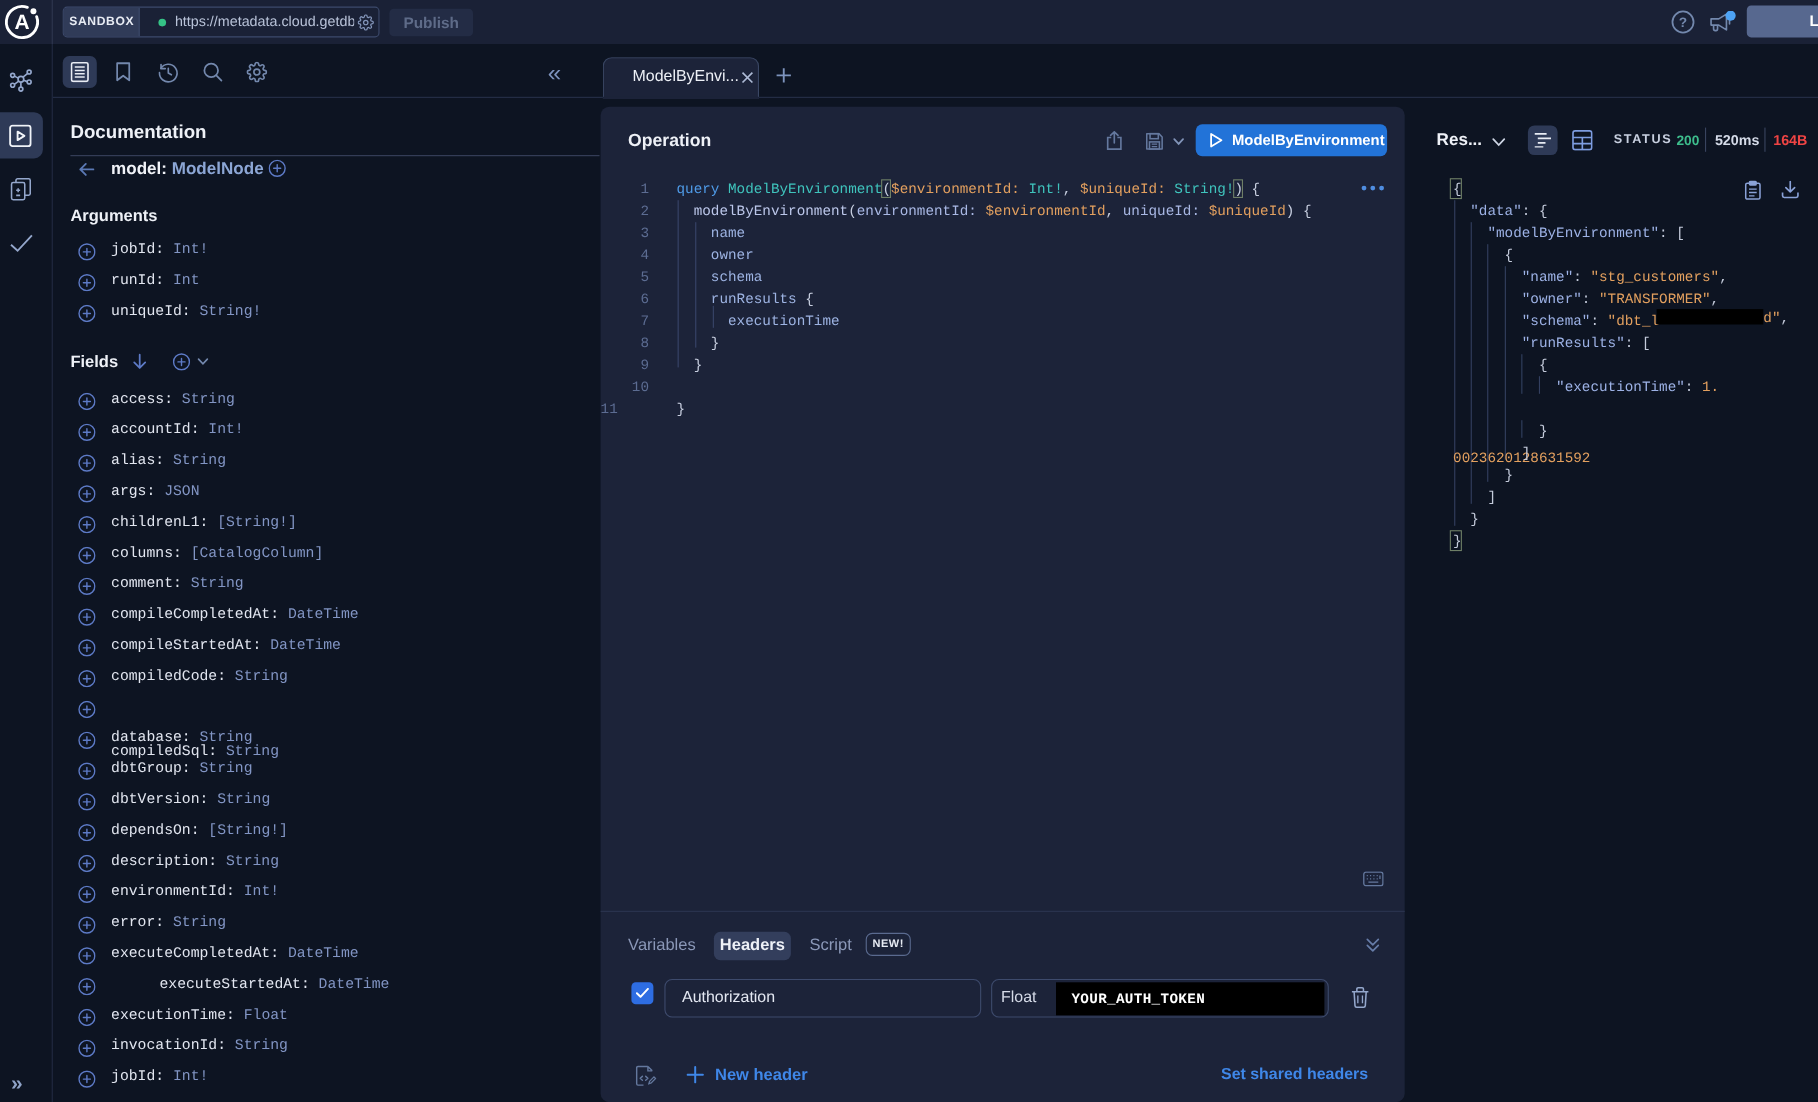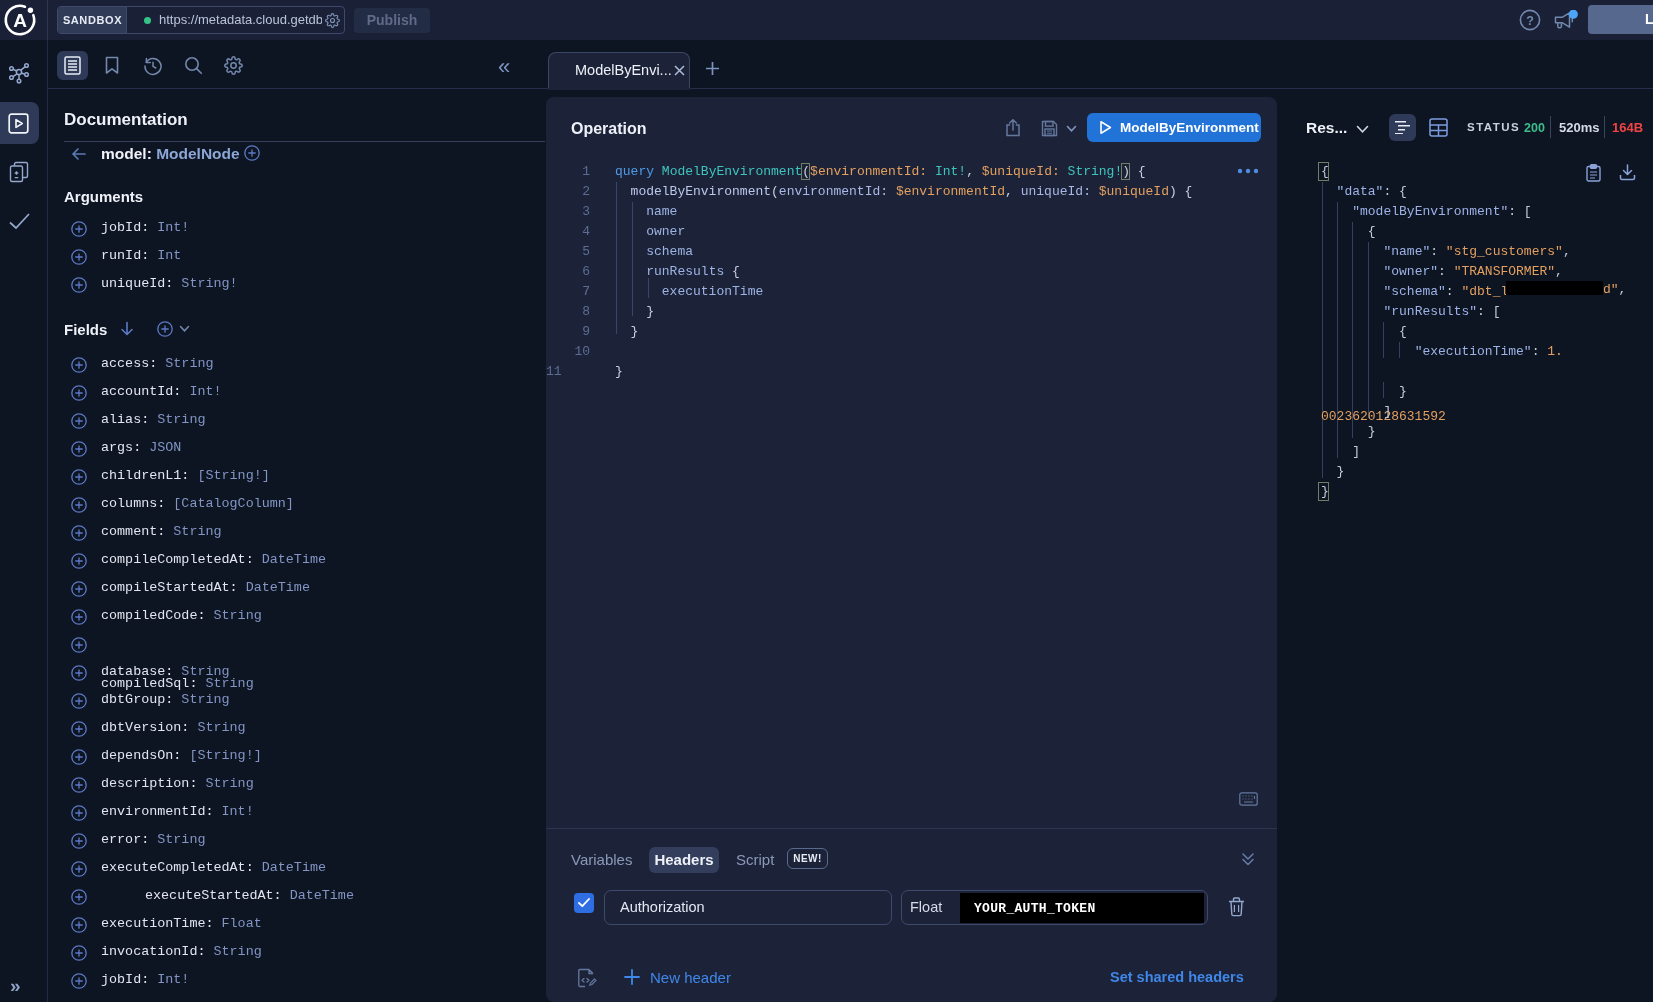--- a/index.html
+++ b/index.html
@@ -380,7 +380,7 @@
  <path d="M8 1 L8 15 M1 8 L15 8" stroke-linecap="round"></path>
 </svg>
     </div>
-<div class="abs" style="left:650px;top:969px;font-size:15px;font-weight:normal;color:#3f87e8;">New header</div>
+<div class="abs" style="left:650px;top:969px;font-size:15px;font-weight:bold;color:#3f87e8;">New header</div>
     <div class="abs" style="left:1110px;top:969px;width:132px;text-align:right;font-size:14.5px;font-weight:bold;color:#3f87e8;white-space:nowrap;">Set shared headers</div>
     <div class="abs" style="left:1306px;top:119px;font-size:15.5px;font-weight:bold;color:#eef1f7;">Res...</div>
     <div class="abs" style="left:1356px;top:125px;">

